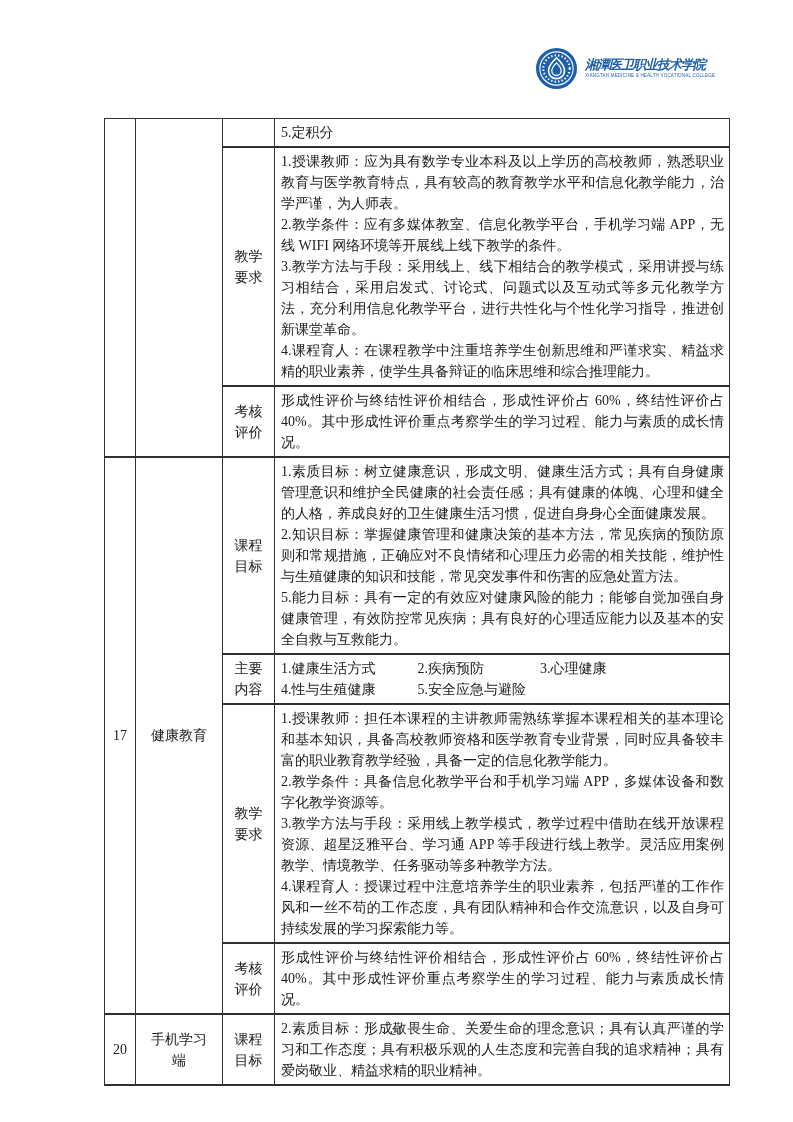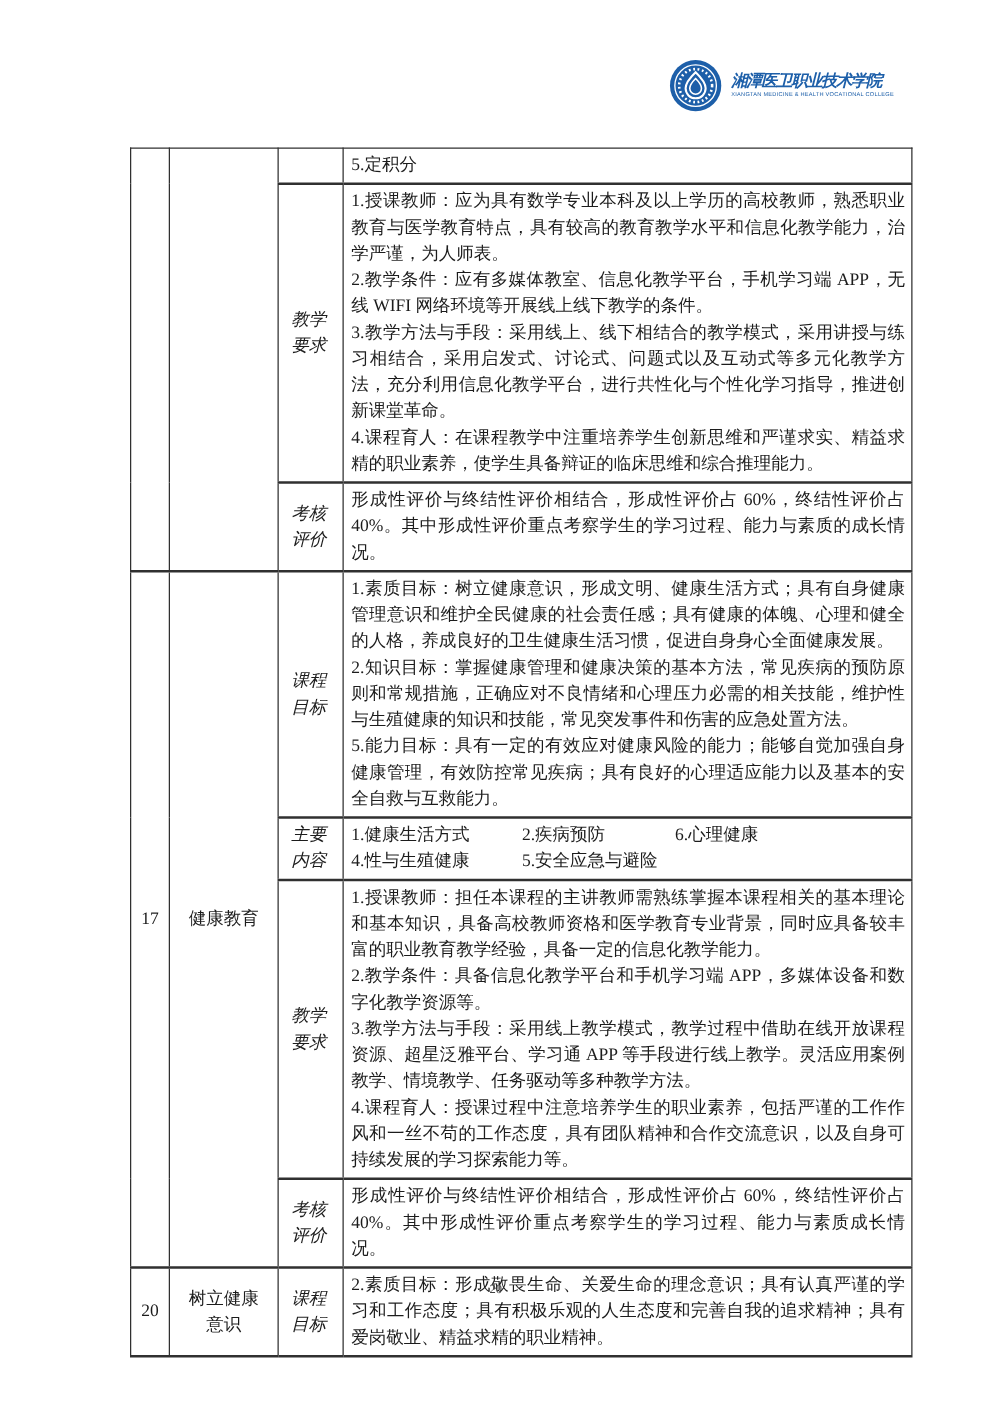--- a/index.html
+++ b/index.html
@@ -82,9 +82,8 @@
     padding: 0 12px;
   }
   td.cell-label {
-    text-align: left;
+    text-align: center;
     padding: 0 10px;
-    font-style: italic;
   }
   td.cell-content {
     text-align: justify;

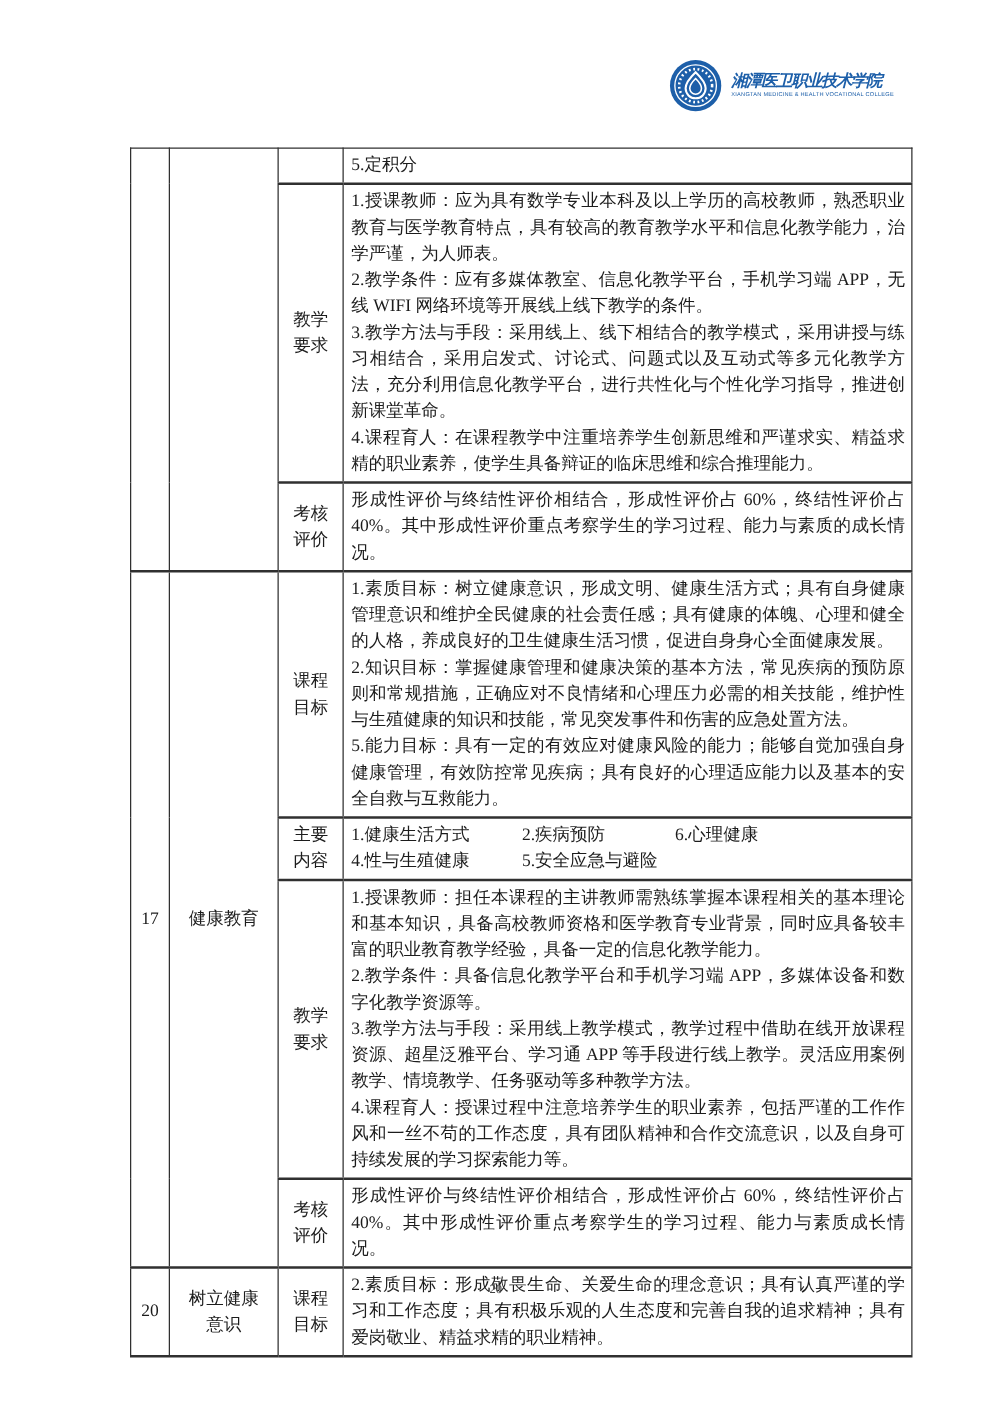--- a/index.html
+++ b/index.html
@@ -160,7 +160,7 @@
       </tr>
       <tr>
         <td class="cell-label">主要内容</td>
-        <td class="cell-content">1.健康生活方式　　　2.疾病预防　　　　6.心理健康
+        <td class="cell-content">1.健康生活方式　　　2.疾病预防　　　　3.心理健康
 4.性与生殖健康　　　5.安全应急与避险</td>
       </tr>
       <tr>

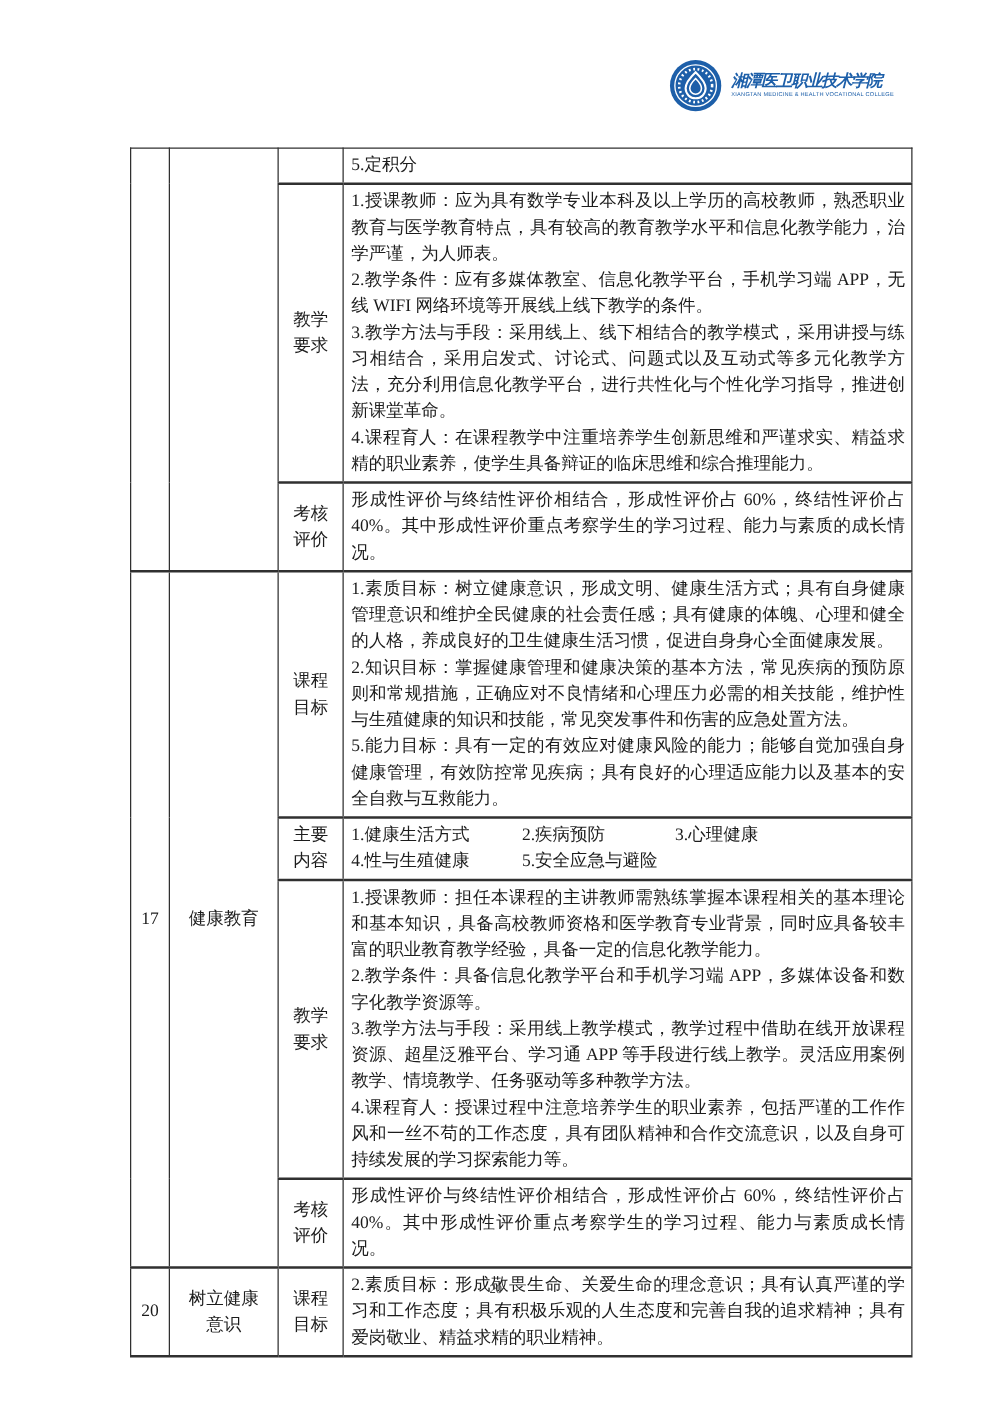--- a/index.html
+++ b/index.html
@@ -177,7 +177,7 @@
 
       <tr>
         <td class="cell-no">20</td>
-        <td class="cell-course">树立健康意识</td>
+        <td class="cell-course">手机学习端</td>
         <td class="cell-label">课程目标</td>
         <td class="cell-content">2.素质目标：形成敬畏生命、关爱生命的理念意识；具有认真严谨的学习和工作态度；具有积极乐观的人生态度和完善自我的追求精神；具有爱岗敬业、精益求精的职业精神。</td>
       </tr>

